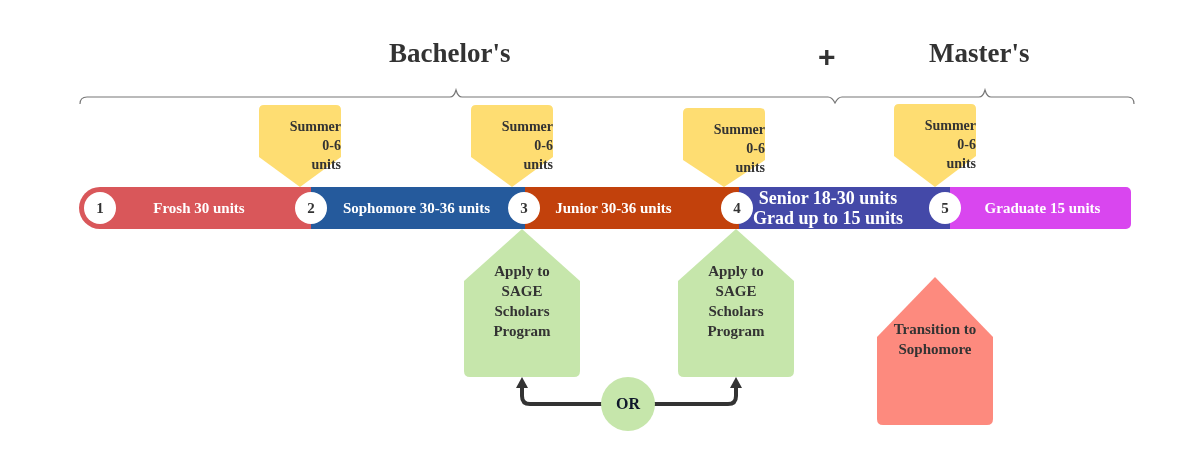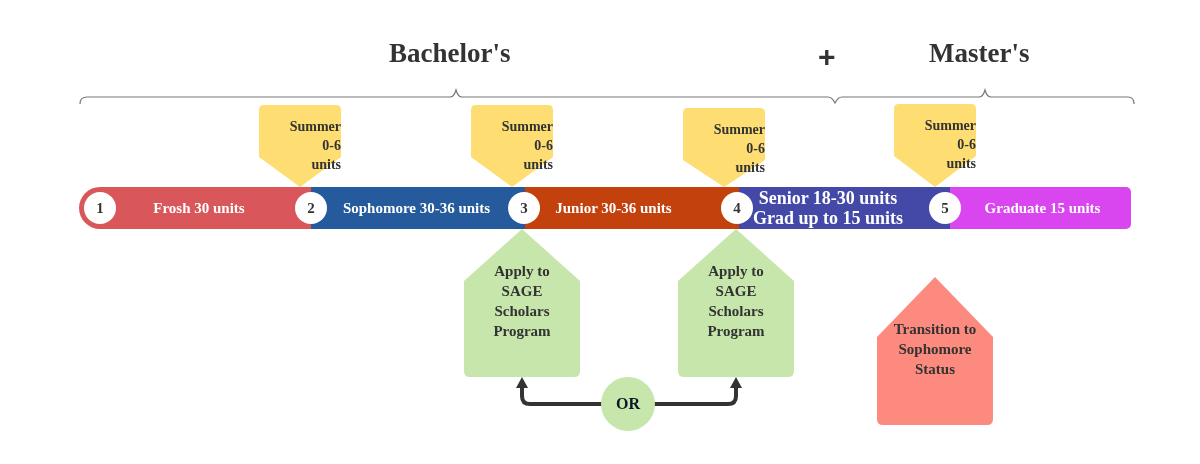--- a/index.html
+++ b/index.html
@@ -127,7 +127,6 @@
   <div class="house-text" style="padding-top:42px;">
     <div>Transition to</div>
     <div>Sophomore</div>
-    <div>Status</div>
   </div>
 </div>
 

